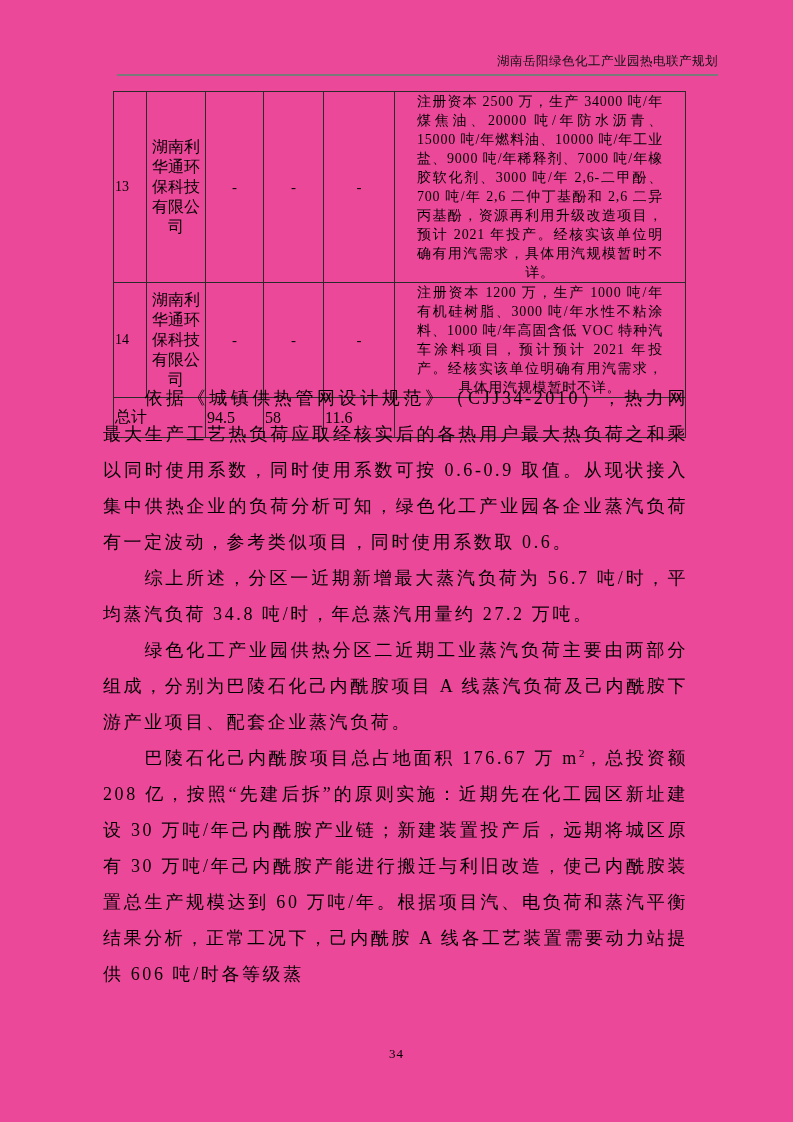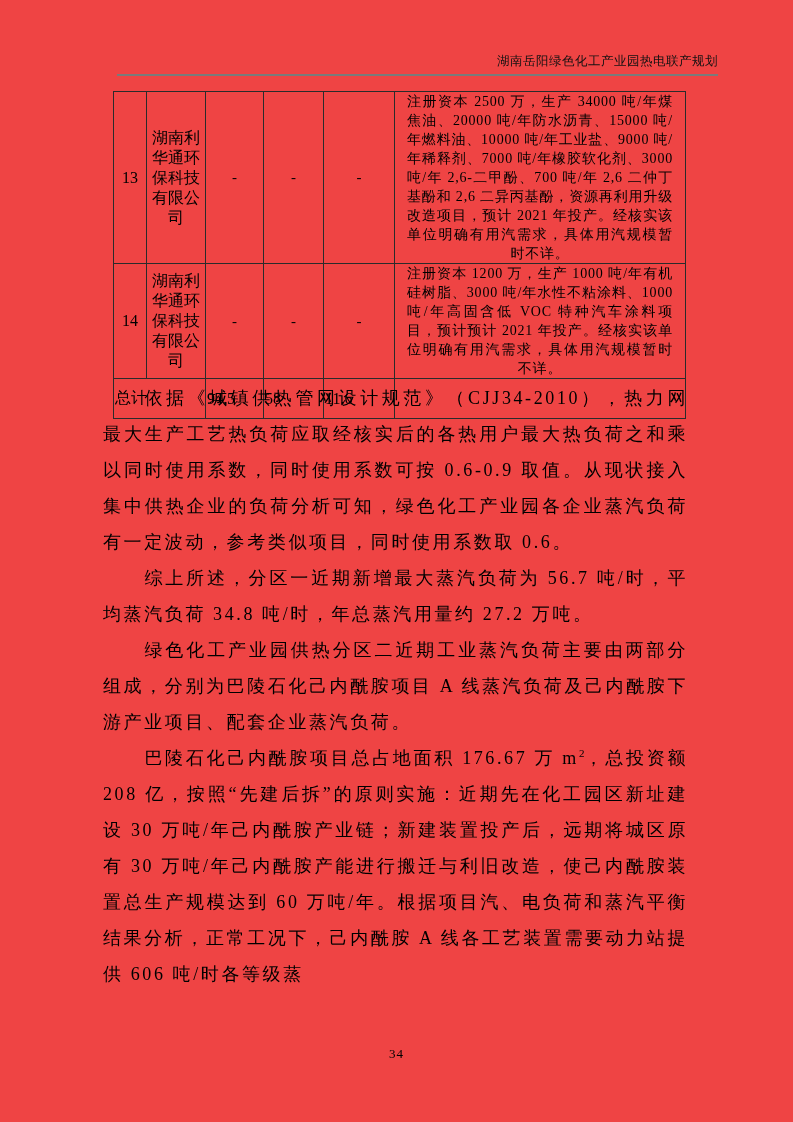--- a/index.html
+++ b/index.html
@@ -4,7 +4,7 @@
 <style>
   html,body { margin:0; padding:0; background:#ffffff; }
   .page {
-    position:relative; width:793px; height:1122px; background:#ef4444;
+    position:relative; width:793px; height:1122px; background:#ec4899;
     font-family:"Liberation Serif","DejaVu Serif",serif; color:#000;
     overflow:hidden;
   }

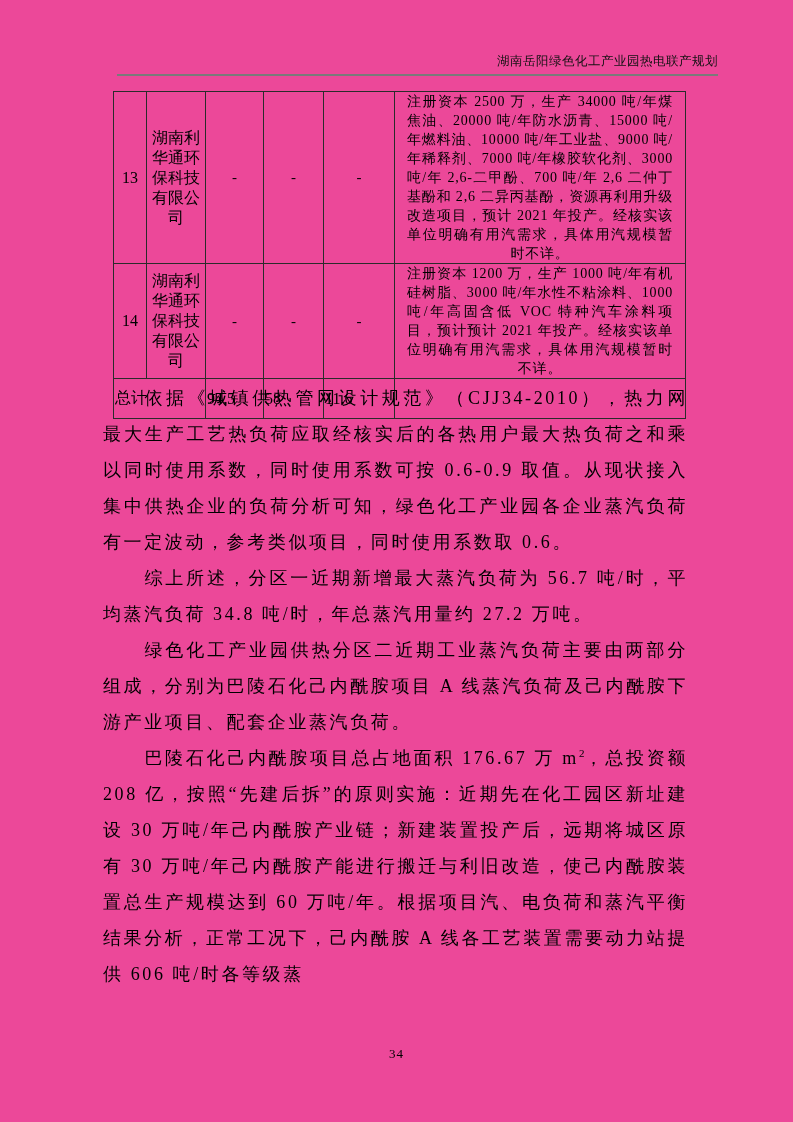--- a/index.html
+++ b/index.html
@@ -30,7 +30,7 @@
   td.c-desc {
     font-size:14px; line-height:19px; letter-spacing:0.8px;
     text-align:justify; text-align-last:center; text-justify:inter-character;
-    padding:0 12px;
+    padding:0 22px;
   }
   td.c-total { text-align:left; font-size:16px; }
   tr.r13 { height:152px; }

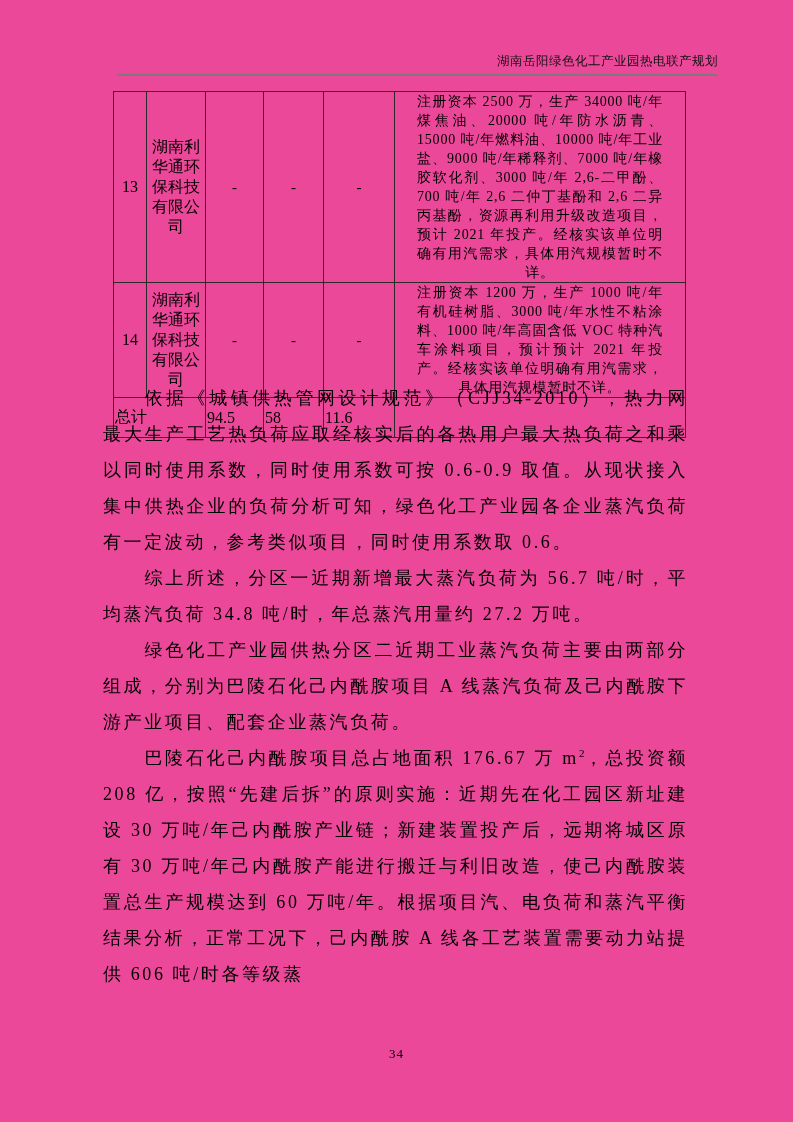--- a/index.html
+++ b/index.html
@@ -24,7 +24,7 @@
     font-family:"Liberation Serif","DejaVu Serif",serif; color:#000;
     overflow:hidden;
   }
-  td.c-no   { text-align:center; font-size:16px; }
+  td.c-no   { font-size:14px; }
   td.c-name { text-align:center; font-size:16px; line-height:20px; padding:0 4px; }
   td.c-dash { text-align:center; font-size:15px; }
   td.c-desc {

